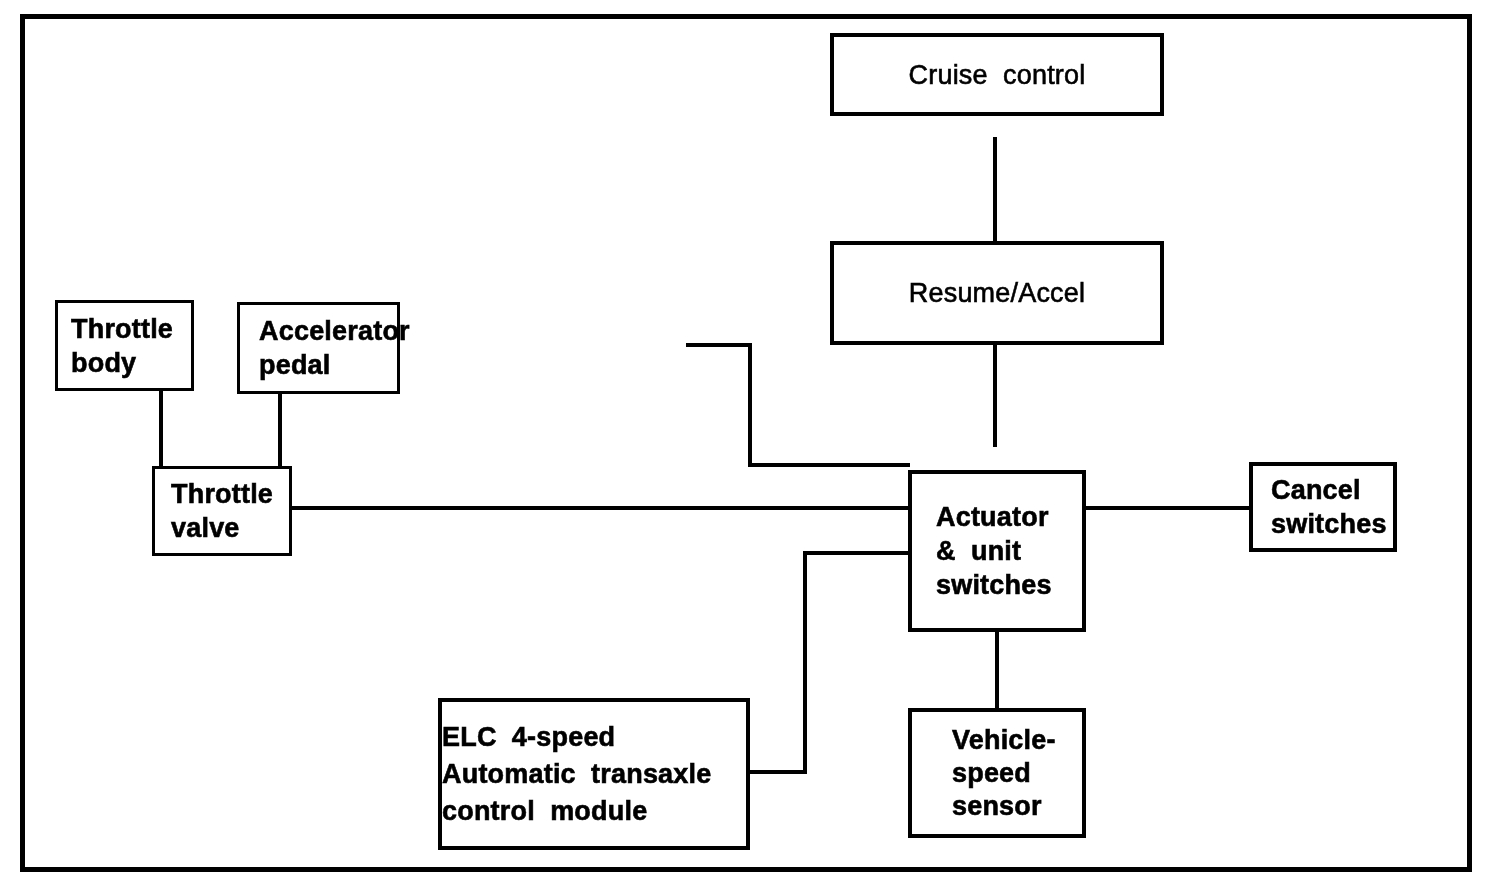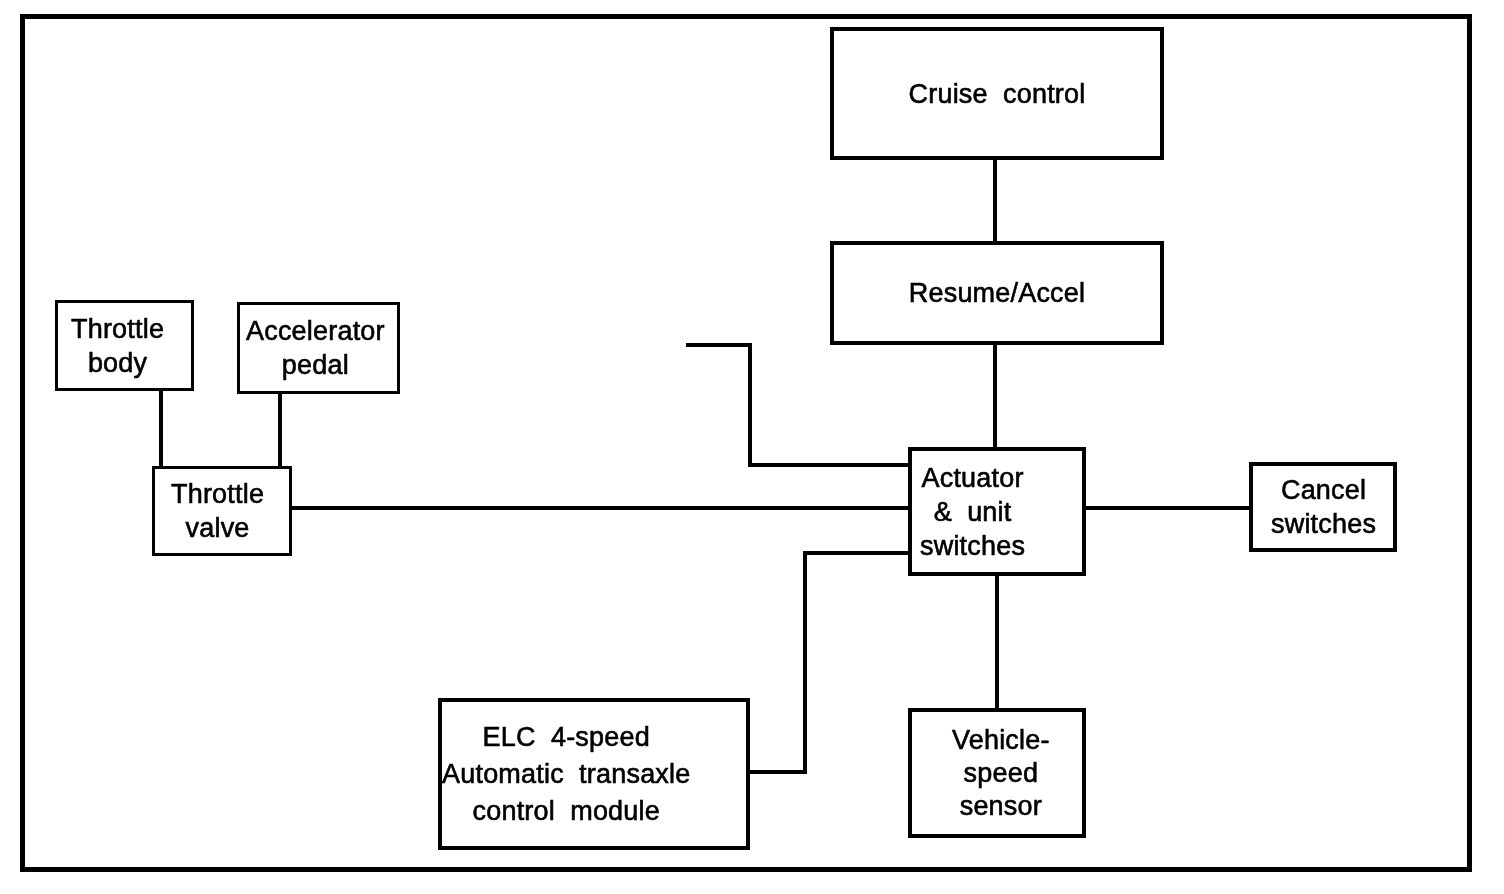--- a/index.html
+++ b/index.html
@@ -90,7 +90,7 @@
 
   <div class="conn" style="left:995px;top:572px;width:4px;height:138px"></div>
 
-  <div class="box center" style="left:830px;top:27px;width:334px;height:133px">
+  <div class="box center" style="left:830px;top:33px;width:334px;height:83px">
     <div class="label">
       <span>Cruise control</span>
     </div>

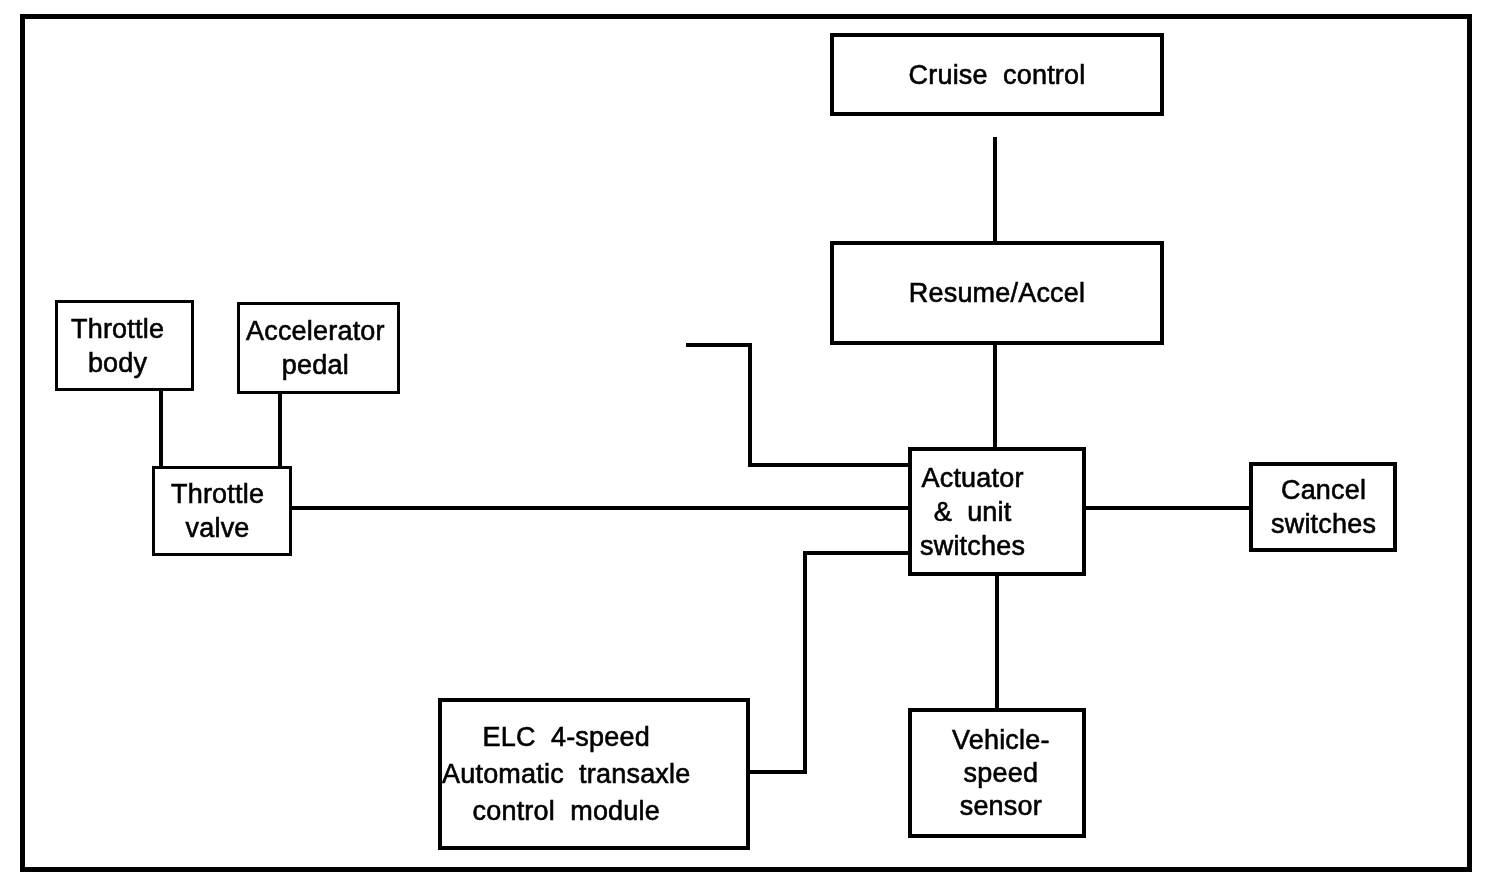--- a/index.html
+++ b/index.html
@@ -53,7 +53,8 @@
   }
   .box.left{
     justify-content:flex-start;
-    text-align:center;
+    text-align:left;
+    font-weight:bold;
   }
   .conn{
     position:absolute;

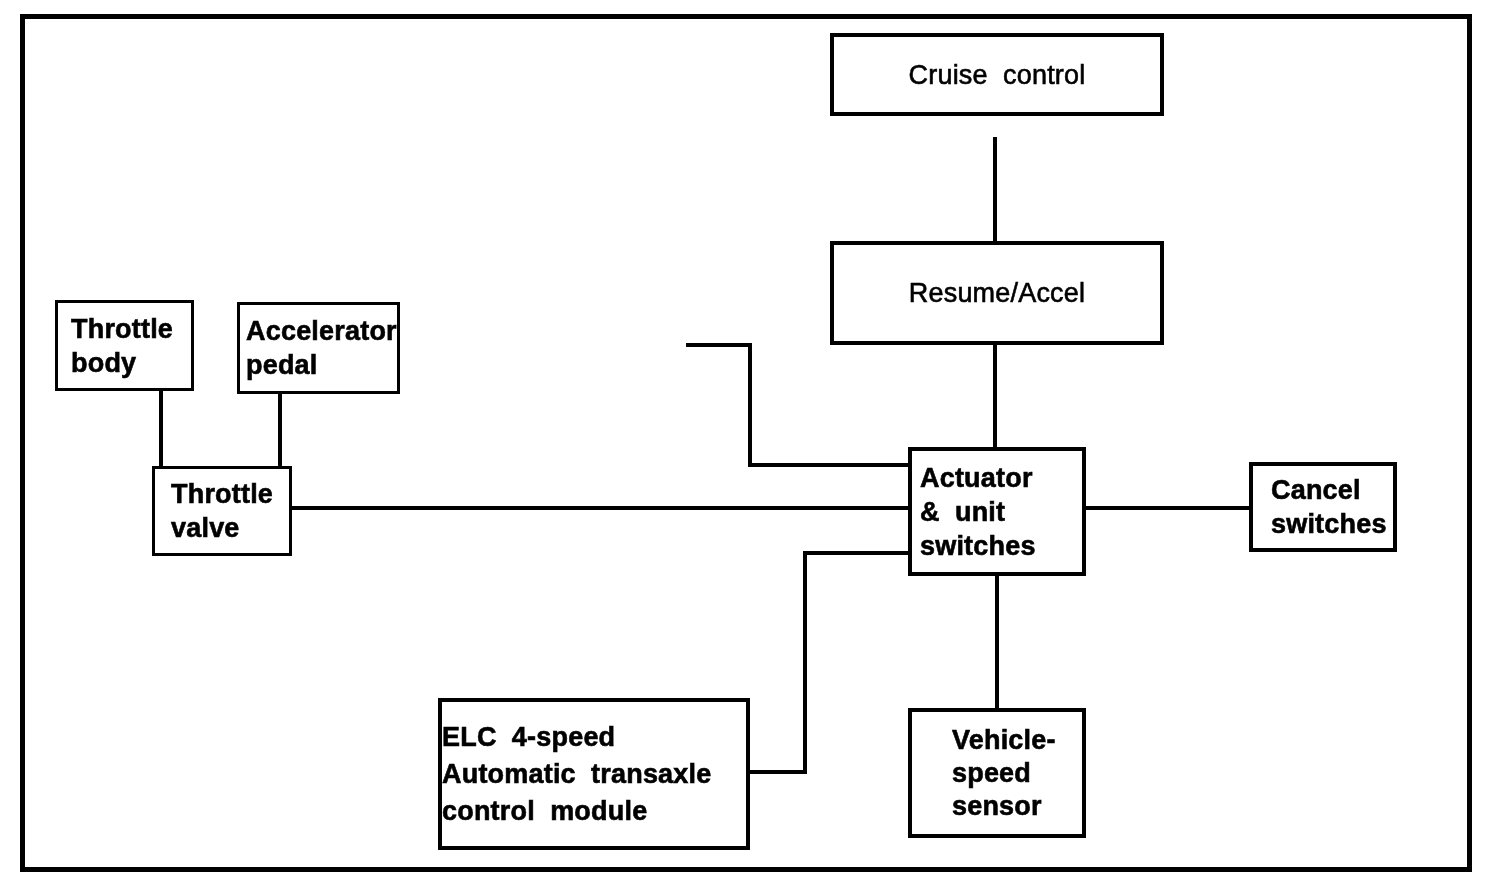--- a/index.html
+++ b/index.html
@@ -110,7 +110,7 @@
     </div>
   </div>
 
-  <div class="box left" style="left:237px;top:302px;width:163px;height:92px;padding-left:6px;border-width:3px">
+  <div class="box left" style="left:237px;top:302px;width:163px;height:92px;padding-left:19px;border-width:3px">
     <div class="label">
       <span>Accelerator</span>
       <span>pedal</span>

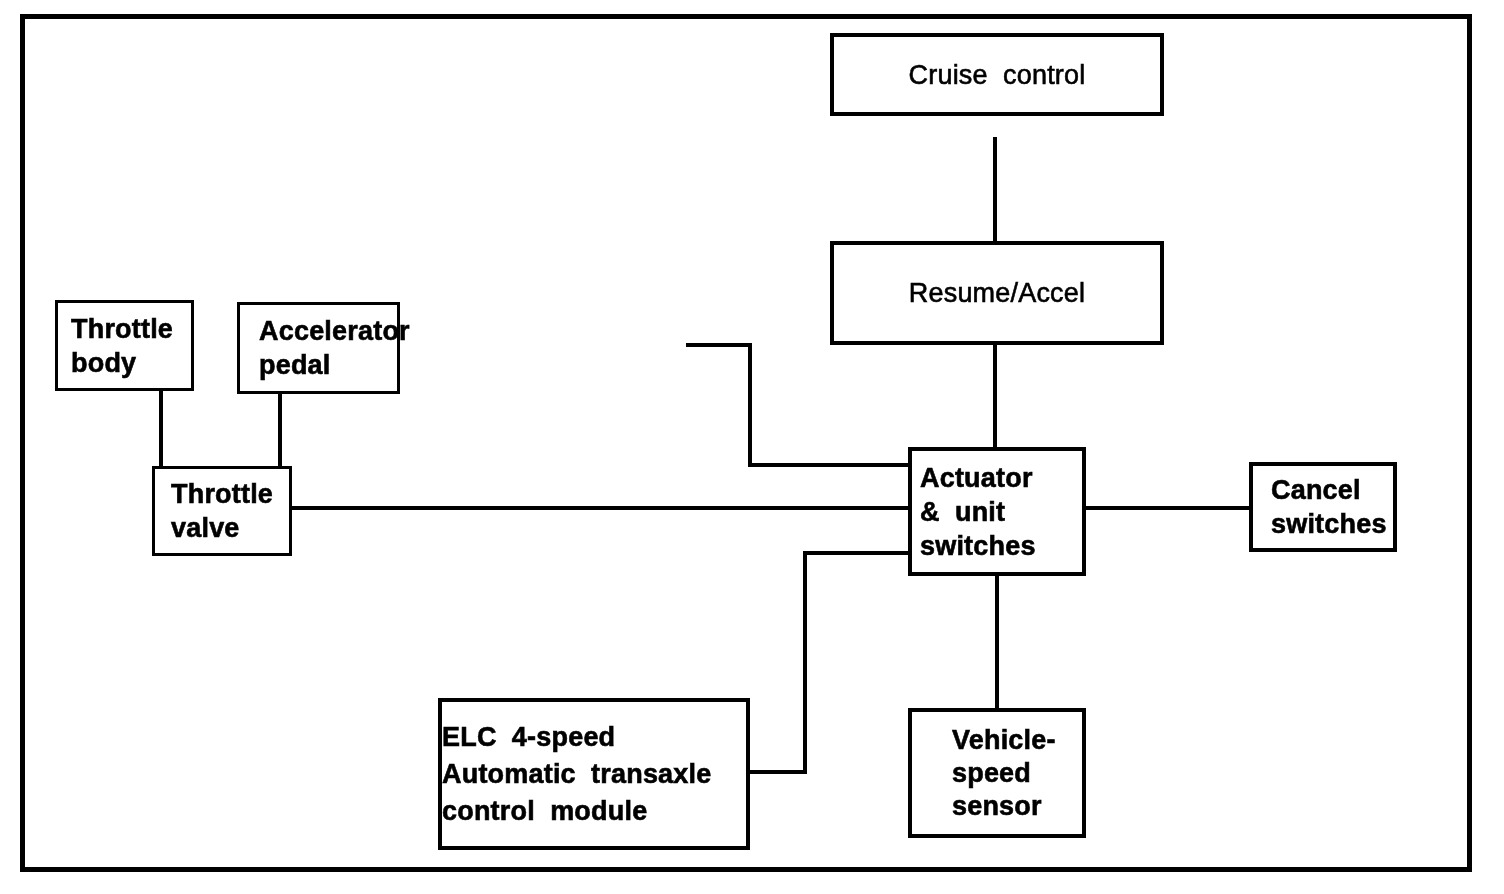--- a/index.html
+++ b/index.html
@@ -125,7 +125,7 @@
     </div>
   </div>
 
-  <div class="box left" style="left:908px;top:447px;width:178px;height:129px;padding-left:8px">
+  <div class="box left" style="left:908px;top:470px;width:178px;height:162px;padding-left:24px">
     <div class="label">
       <span>Actuator</span>
       <span>&amp; unit</span>

